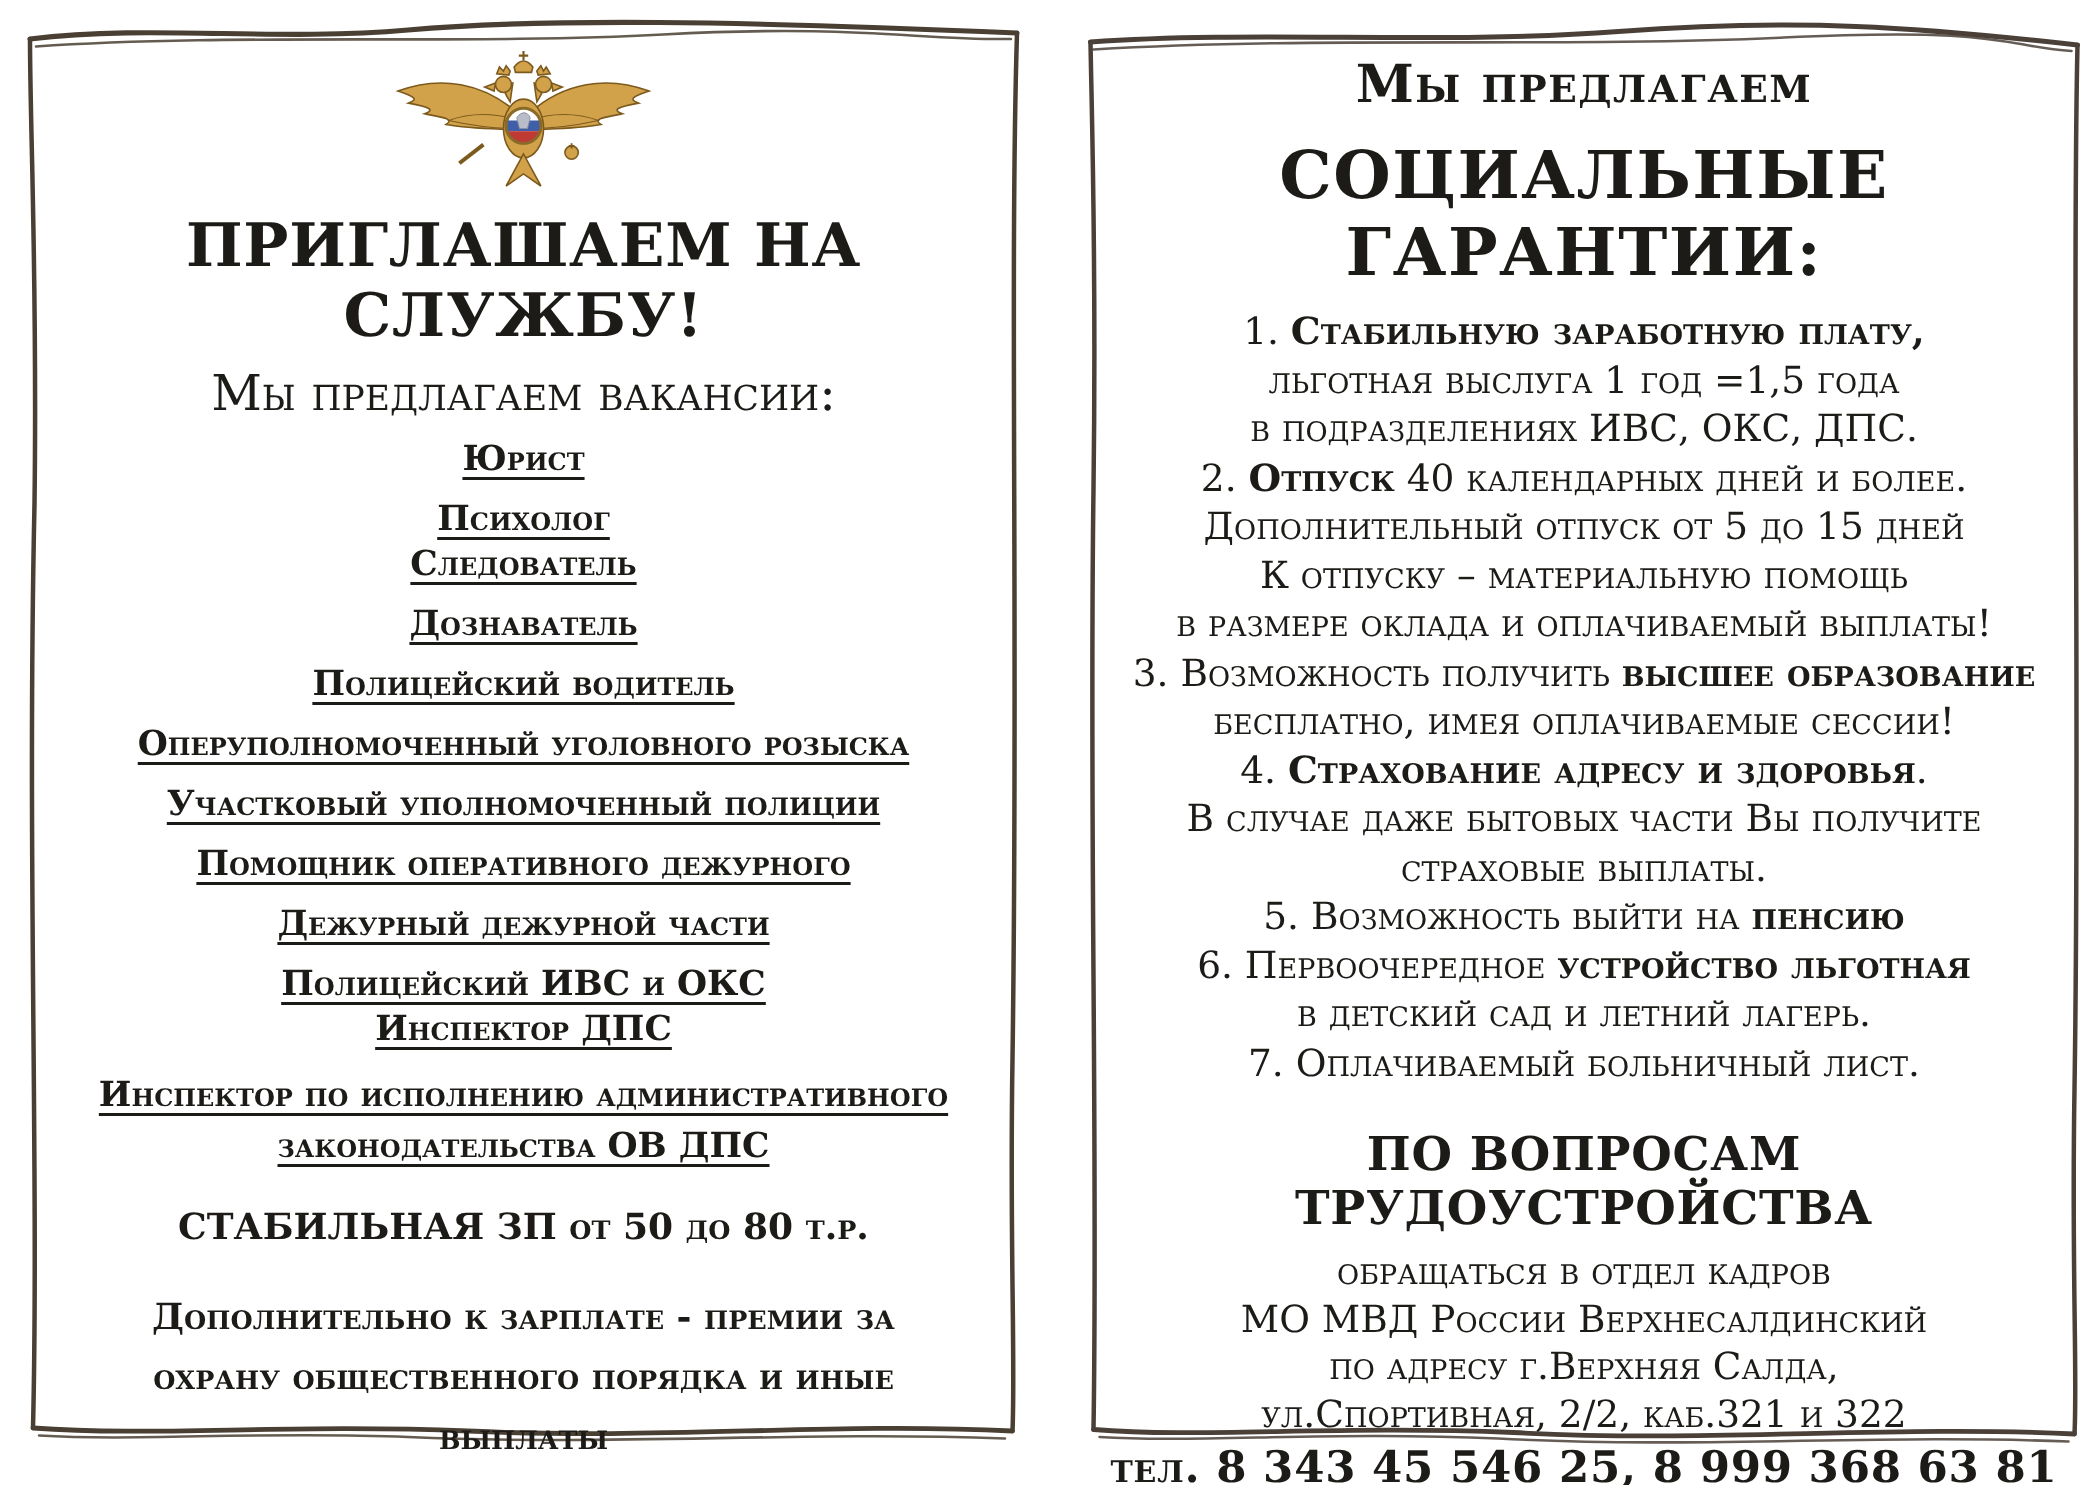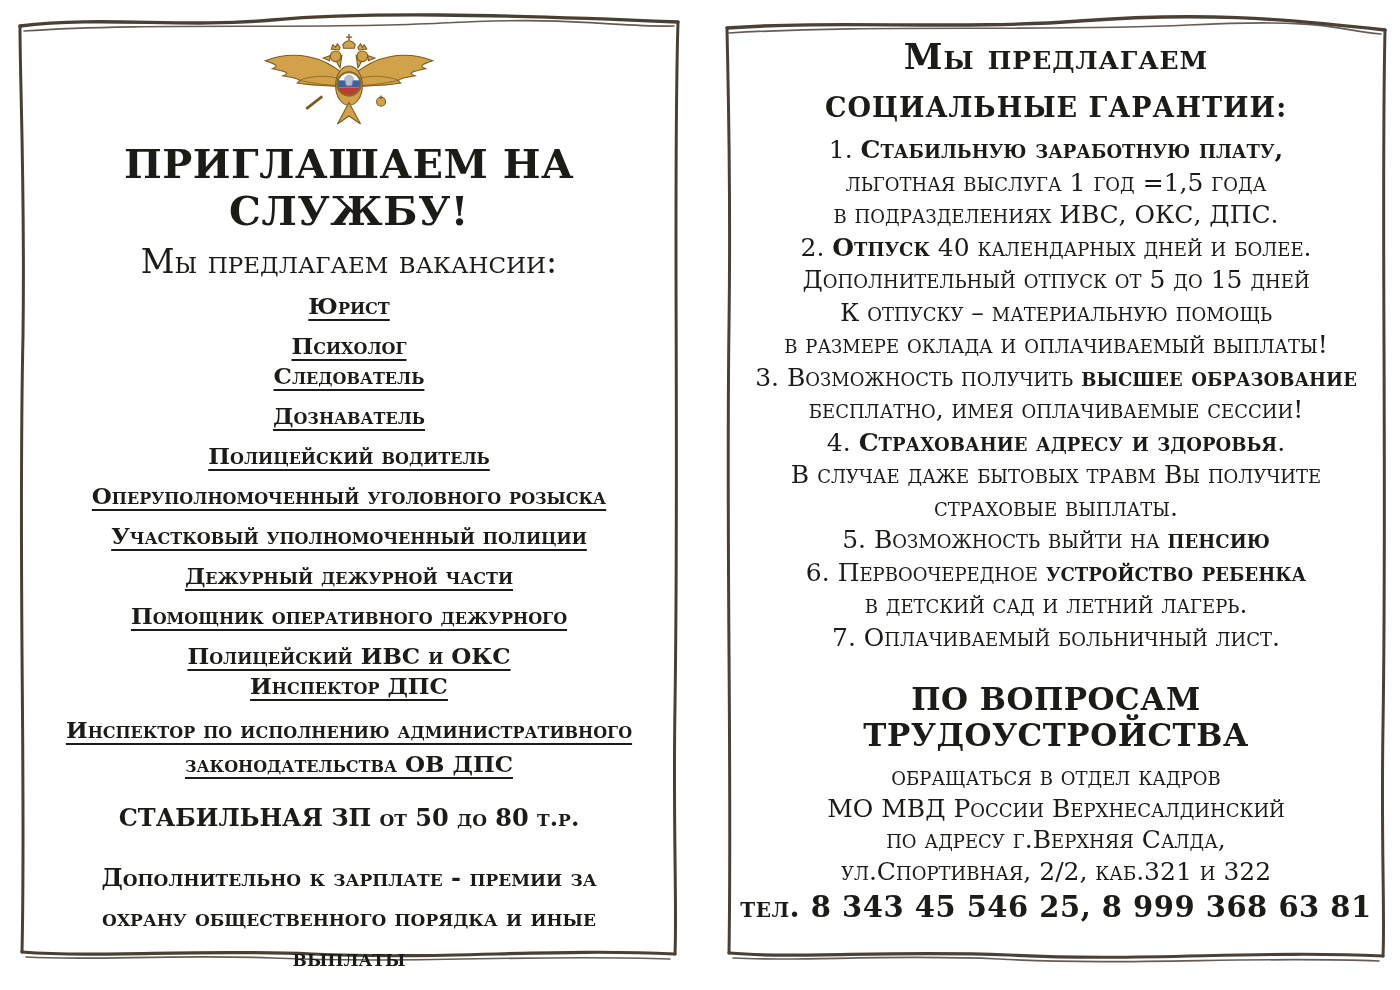--- a/index.html
+++ b/index.html
@@ -31,7 +31,7 @@
 
   
   .rh1{font-size:35px;font-weight:bold;font-variant-caps:small-caps;margin:16px 0 0;letter-spacing:1px;}
-  .rh2{font-size:27px;font-weight:bold;margin:15px 0 0;letter-spacing:1px;}
+  .rh2{font-size:44px;font-weight:bold;margin:15px 0 0;letter-spacing:1px;}
   .guarantees{margin-top:11px;}
   .g-line{font-size:25px;font-variant-caps:small-caps;line-height:32.5px;white-space:nowrap;}
   .g-line b{font-weight:bold;}

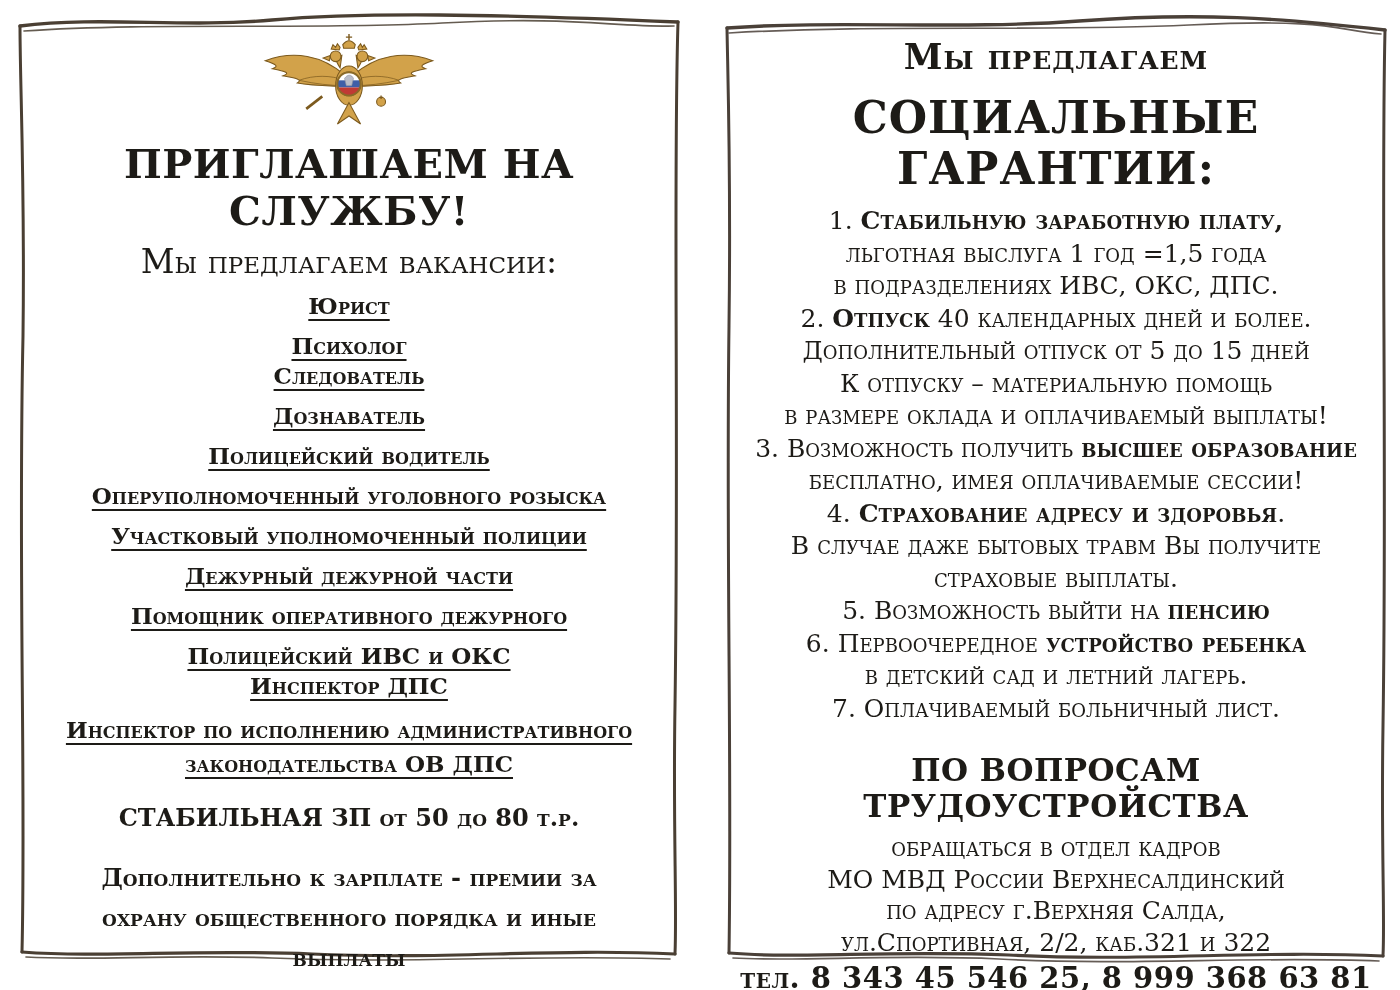--- a/index.html
+++ b/index.html
@@ -143,7 +143,7 @@
           <div class="g-line"><span>3. Возможность получить </span><b>высшее образование</b></div>
           <div class="g-line"><span>бесплатно, имея оплачиваемые сессии!</span></div>
           <div class="g-line"><span>4. </span><b>Страхование адресу и здоровья</b><span>.</span></div>
-          <div class="g-line"><span>В случае даже бытовых травм Вы получите</span></div>
+          <div class="g-line"><span>В случае даже бытовых части Вы получите</span></div>
           <div class="g-line"><span>страховые выплаты.</span></div>
           <div class="g-line"><span>5. Возможность выйти на </span><b>пенсию</b></div>
           <div class="g-line"><span>6. Первоочередное </span><b>устройство ребенка</b></div>

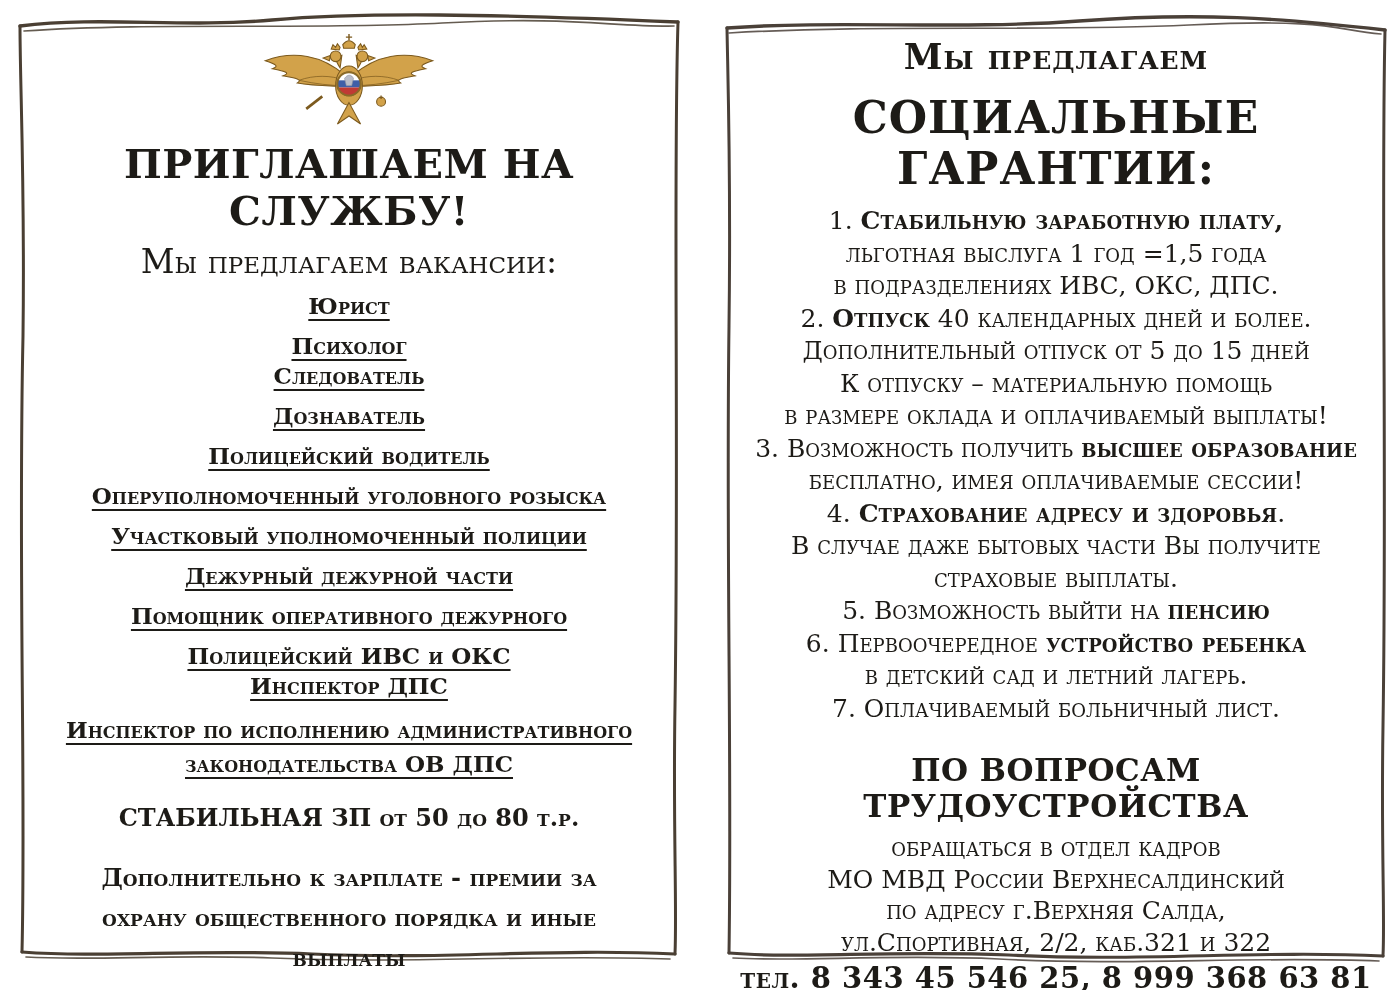--- a/index.html
+++ b/index.html
@@ -108,8 +108,8 @@
           <div class="vacancy">Полицейский водитель</div>
           <div class="vacancy">Оперуполномоченный уголовного розыска</div>
           <div class="vacancy">Участковый уполномоченный полиции</div>
+          <div class="vacancy">Помощник оперативного дежурного</div>
           <div class="vacancy">Дежурный дежурной части</div>
-          <div class="vacancy">Помощник оперативного дежурного</div>
           <div class="vacancy">Полицейский ИВС и ОКС</div>
           <div class="vacancy">Инспектор ДПС</div>
           <div class="vacancy">Инспектор по исполнению административного законодательства ОВ ДПС</div>

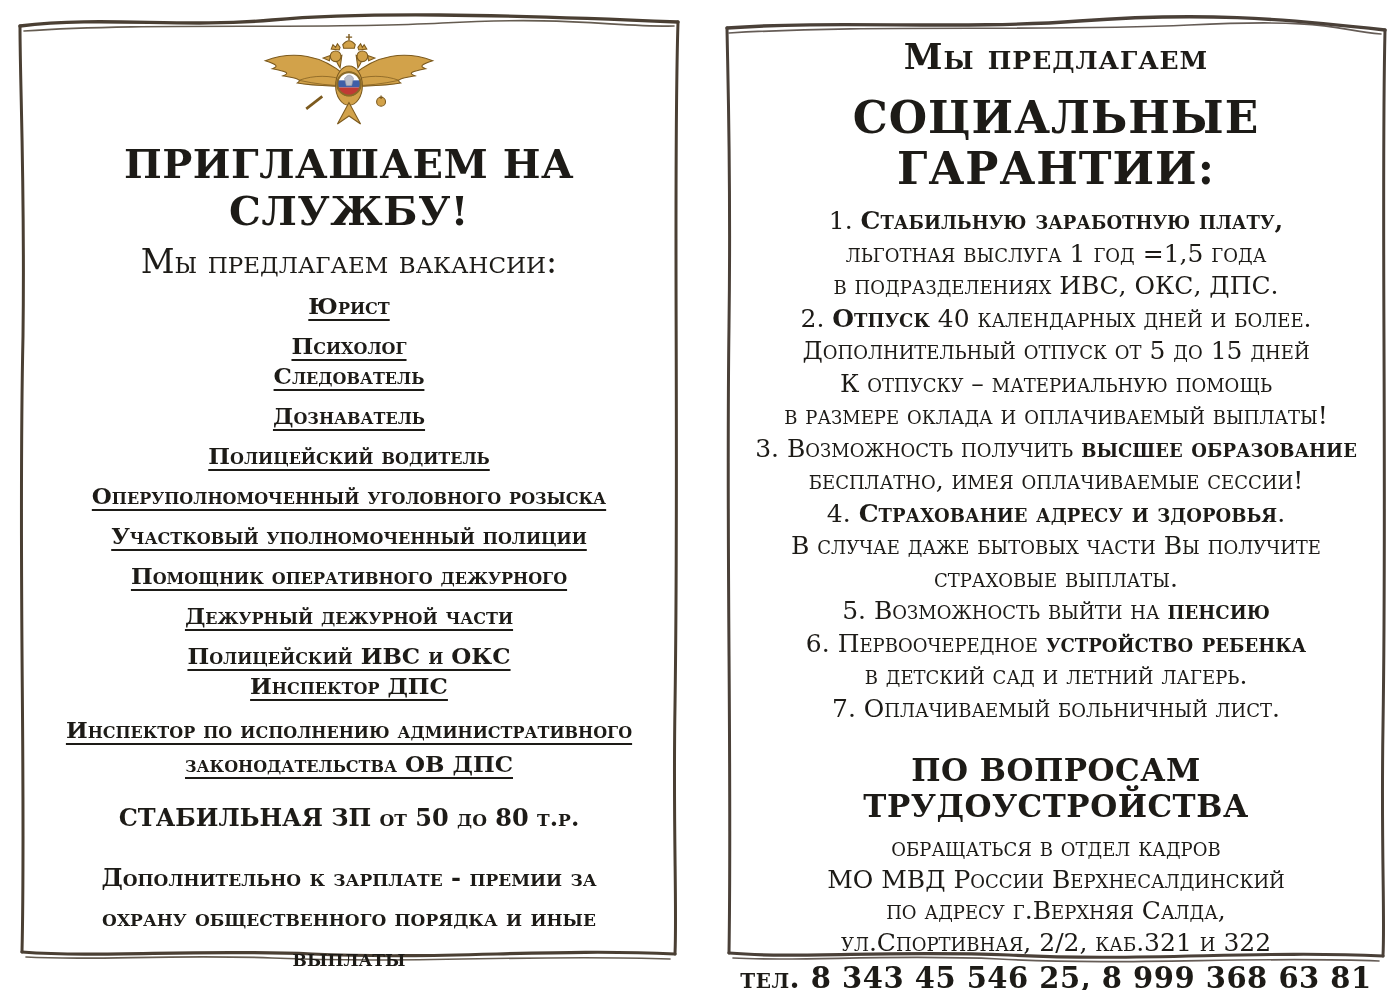--- a/index.html
+++ b/index.html
@@ -146,7 +146,7 @@
           <div class="g-line"><span>В случае даже бытовых части Вы получите</span></div>
           <div class="g-line"><span>страховые выплаты.</span></div>
           <div class="g-line"><span>5. Возможность выйти на </span><b>пенсию</b></div>
-          <div class="g-line"><span>6. Первоочередное </span><b>устройство ребенка</b></div>
+          <div class="g-line"><span>6. Первоочередное </span><b>устройство льготная</b></div>
           <div class="g-line"><span>в детский сад и летний лагерь.</span></div>
           <div class="g-line"><span>7. Оплачиваемый больничный лист.</span></div>
         </div>

